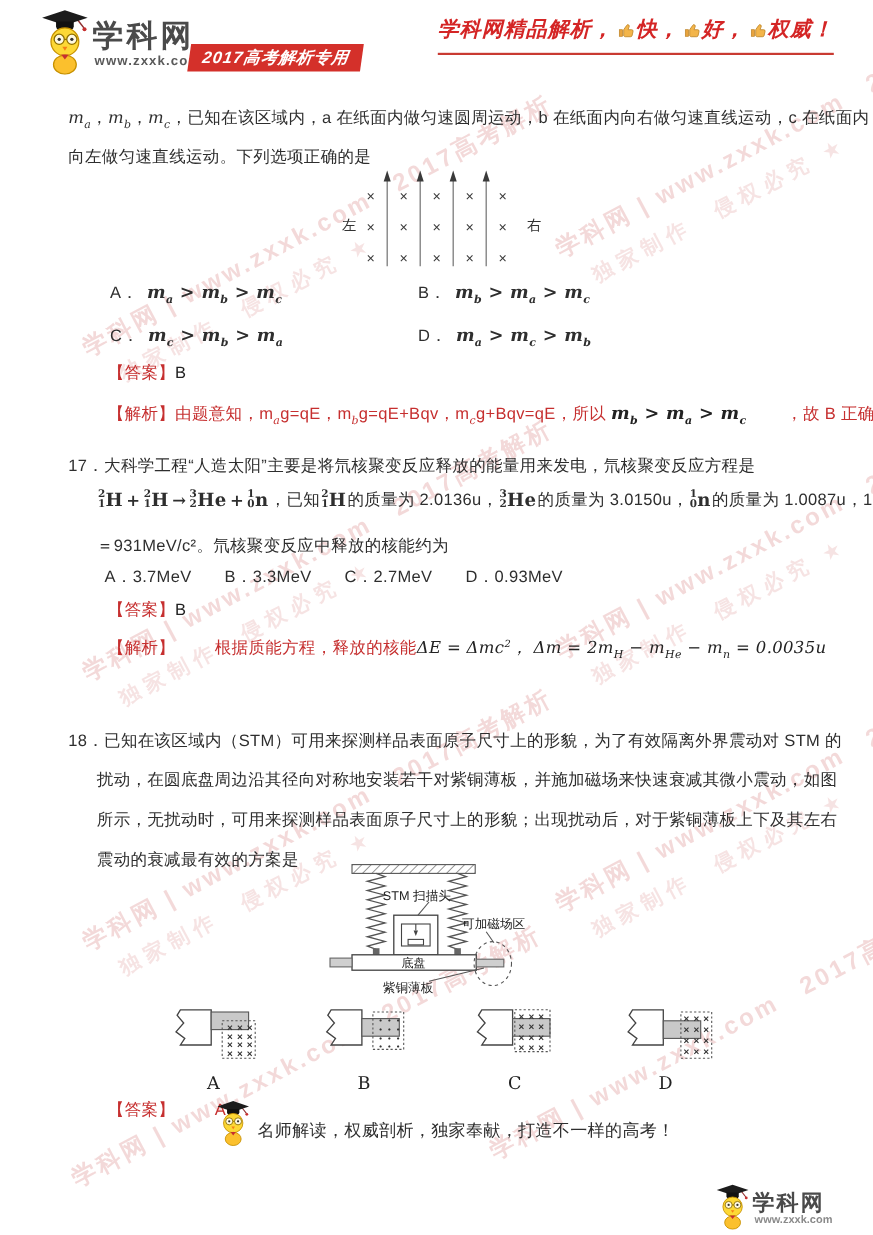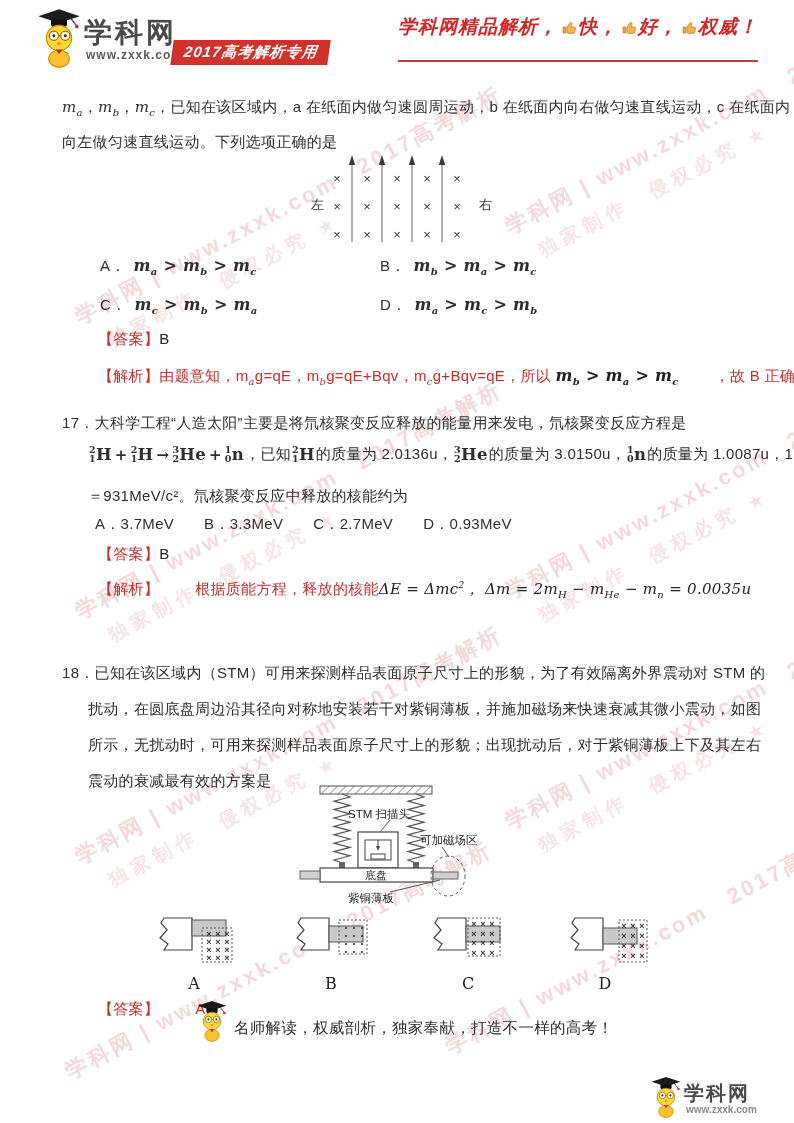--- a/index.html
+++ b/index.html
@@ -19,7 +19,7 @@
   .badge{position:absolute;left:172px;top:40px;background:#d4302a;color:#fff;font-size:15px;font-weight:bold;
          font-style:italic;padding:3px 12px;transform:skewX(-8deg);letter-spacing:1px;z-index:4;}
   .slogan{position:absolute;top:14px;right:36px;color:#d42525;font-size:19px;font-weight:bold;font-style:italic;
-          border-bottom:2px solid #c93a32;padding-bottom:20px;letter-spacing:1px;display:flex;align-items:center;z-index:3;}
+          border-bottom:2px solid #c93a32;padding-bottom:8px;letter-spacing:1px;display:flex;align-items:center;z-index:3;}
   .slogan-sub{position:absolute;top:50px;right:40px;font-size:15px;font-weight:bold;color:#4a4a4a;letter-spacing:2px;z-index:3;}
   .thumb{margin:0 1px 0 4px;}
   

